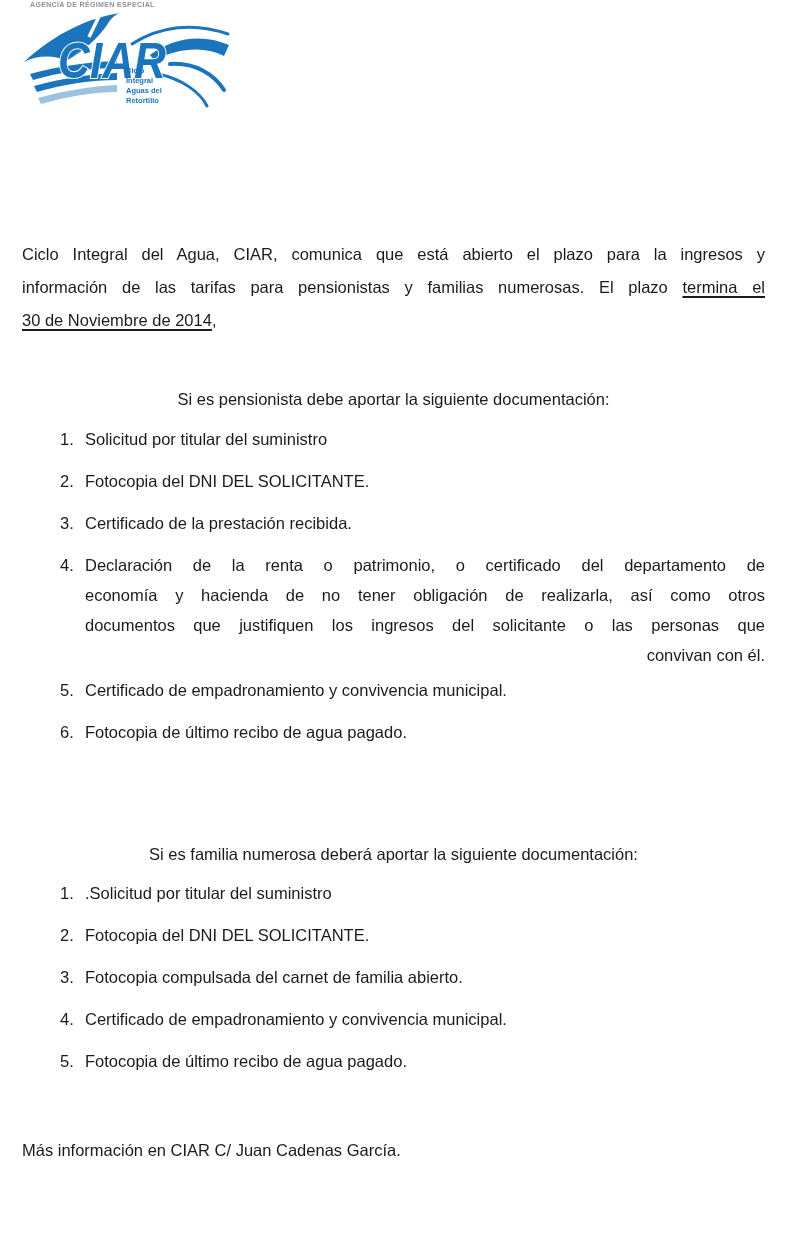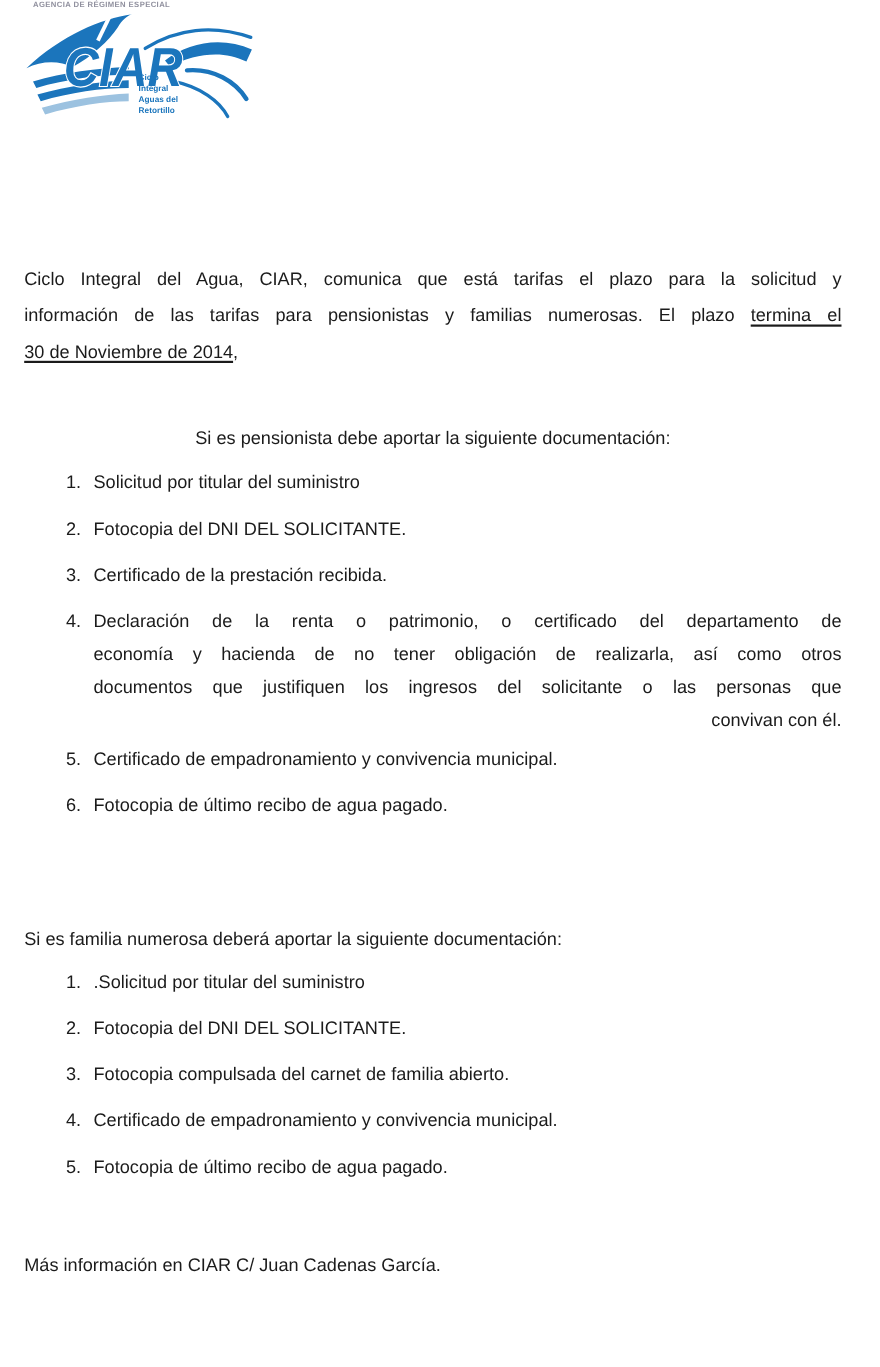--- a/index.html
+++ b/index.html
@@ -74,7 +74,7 @@
 
   <div class="intro">
     <div class="introline jboth">
-      <span class="b">Ciclo Integral del Agua, CIAR</span><span>,  comunica que está tarifas el plazo para la solicitud y</span>
+      <span class="b">Ciclo Integral del Agua, CIAR</span><span>,  comunica que está abierto el plazo para la ingresos y</span>
     </div>
     <div class="introline jboth">
       <span>información de las tarifas para pensionistas y familias numerosas. El plazo </span><span class="b u">termina el</span>

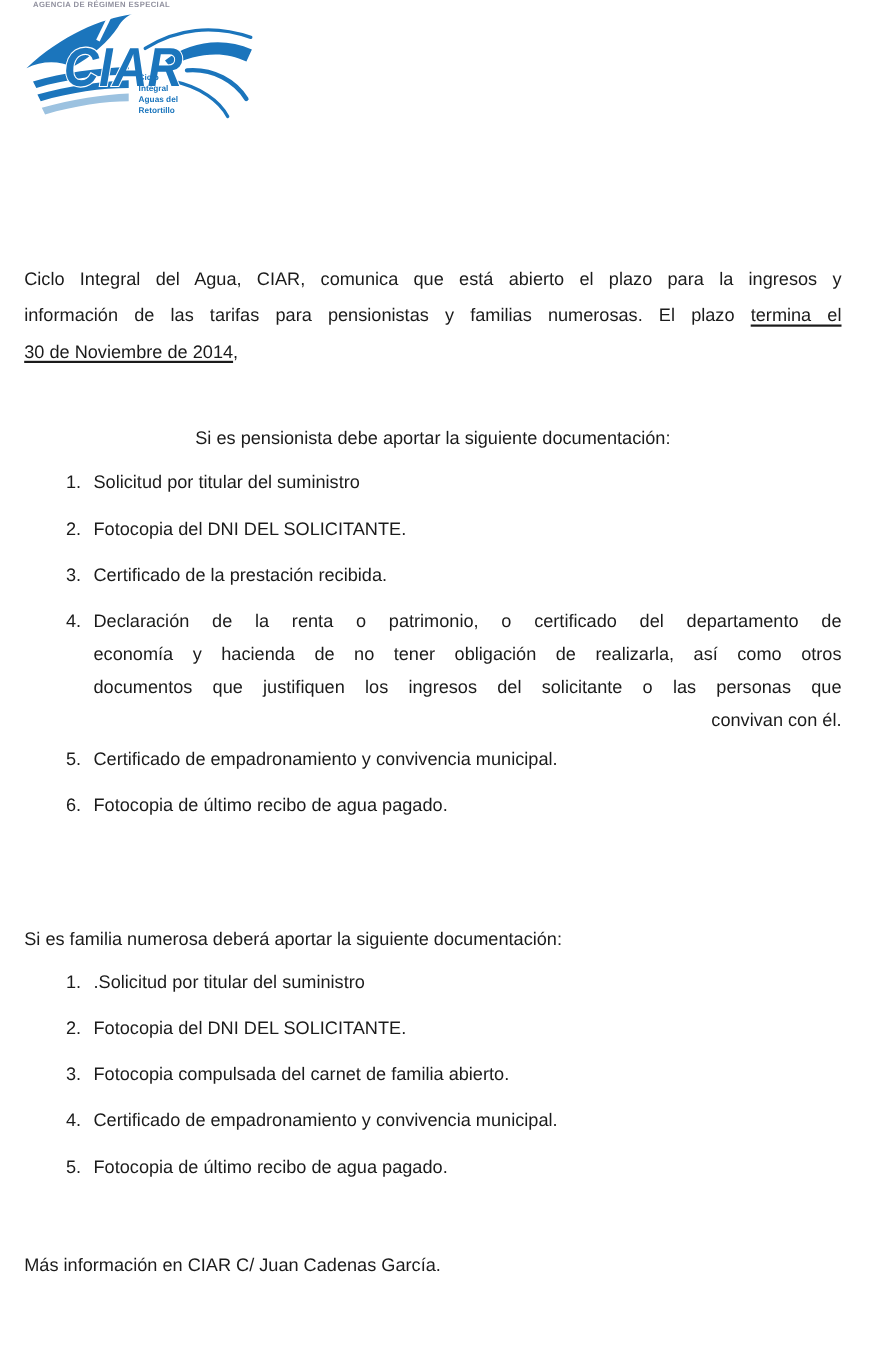--- a/index.html
+++ b/index.html
@@ -37,7 +37,7 @@
   .intro{ margin-top:126px; }
   .shead{ line-height:33px; }
   .shead1{ margin-top:46px; margin-bottom:8px;text-align:center; }
-  .shead2{ margin-top:90px; margin-bottom:7px; }
+  .shead2{ margin-top:90px; margin-bottom:7px;text-align:center; }
   .li{ display:flex; margin:0 0 11px 38px; line-height:31px; }
   .num{ flex:0 0 25px; }
   .itext{ flex:1; }

